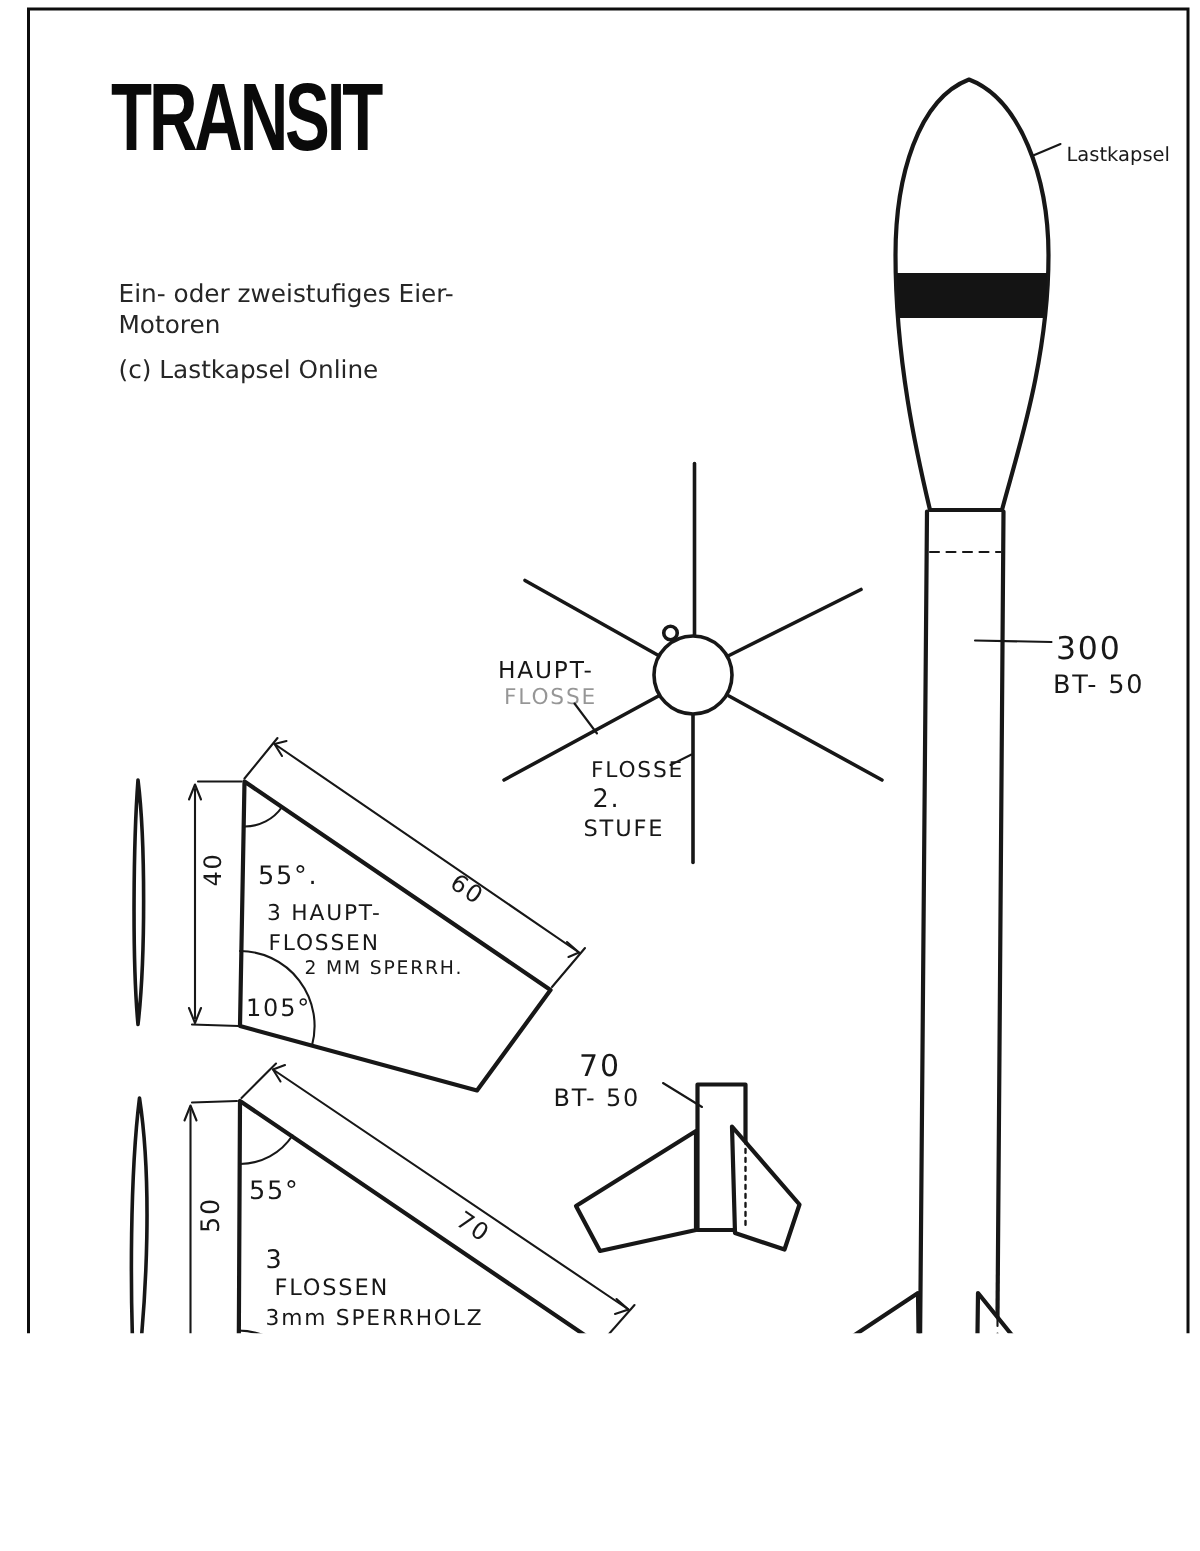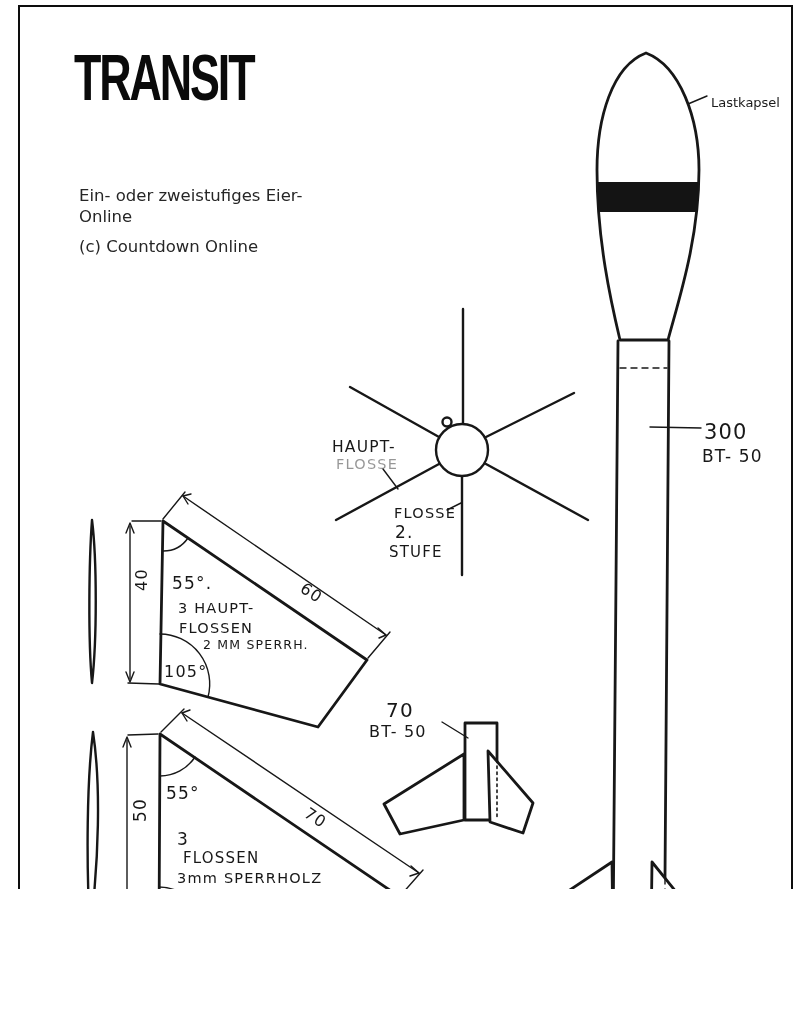--- a/index.html
+++ b/index.html
@@ -34,7 +34,7 @@
 
   <div class="subtitle">
     <span>Ein- oder zweistufiges Eier-</span>
-    <span>Online</span>
+    <span>Motoren</span>
   </div>
 
   <div class="credits">

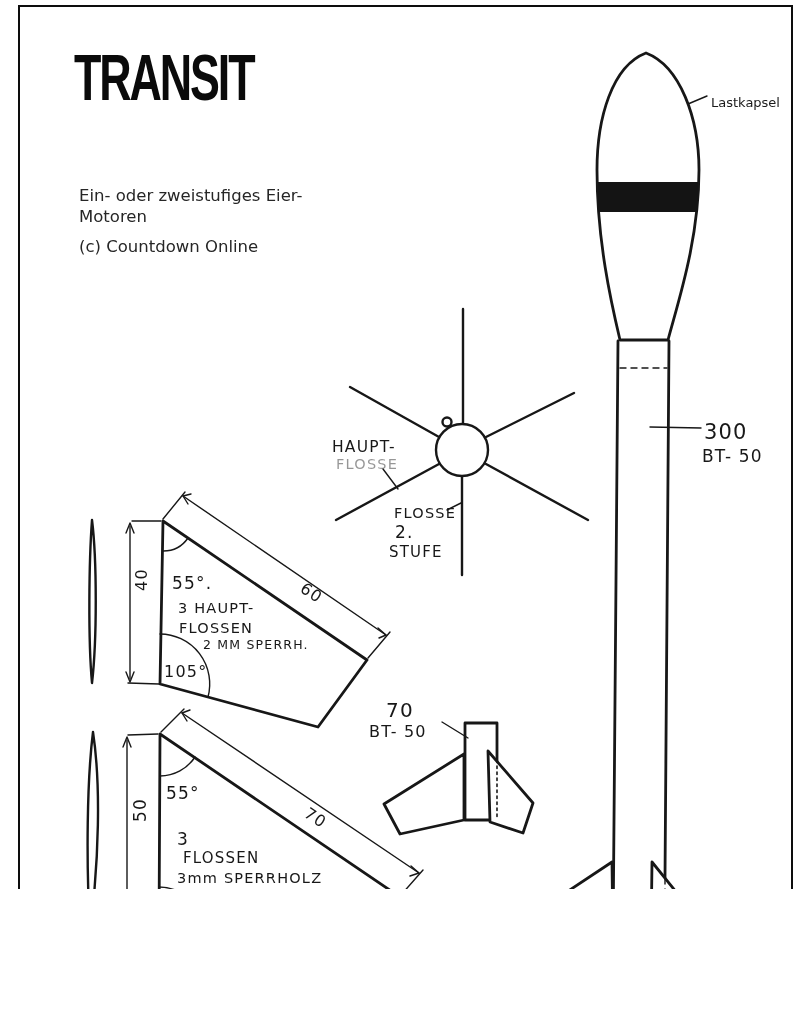--- a/index.html
+++ b/index.html
@@ -38,7 +38,7 @@
   </div>
 
   <div class="credits">
-    <span>(c) Countdown Online</span>
+    <span>(c) Lastkapsel Online</span>
   </div>
 
   <svg width="800" height="1034" viewBox="0 0 800 1034">

